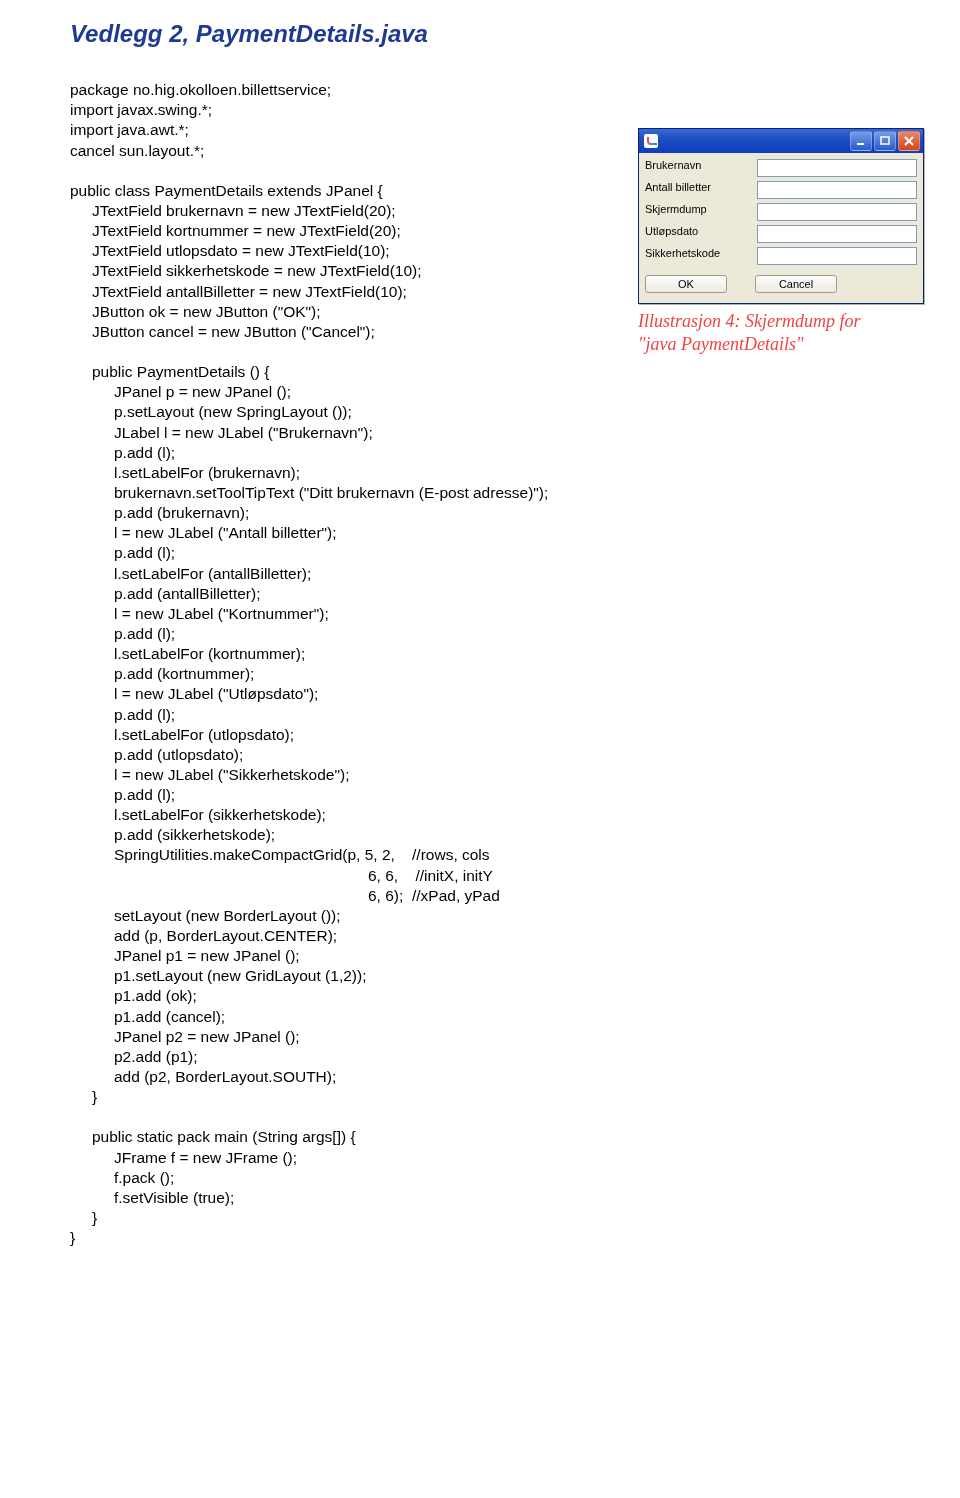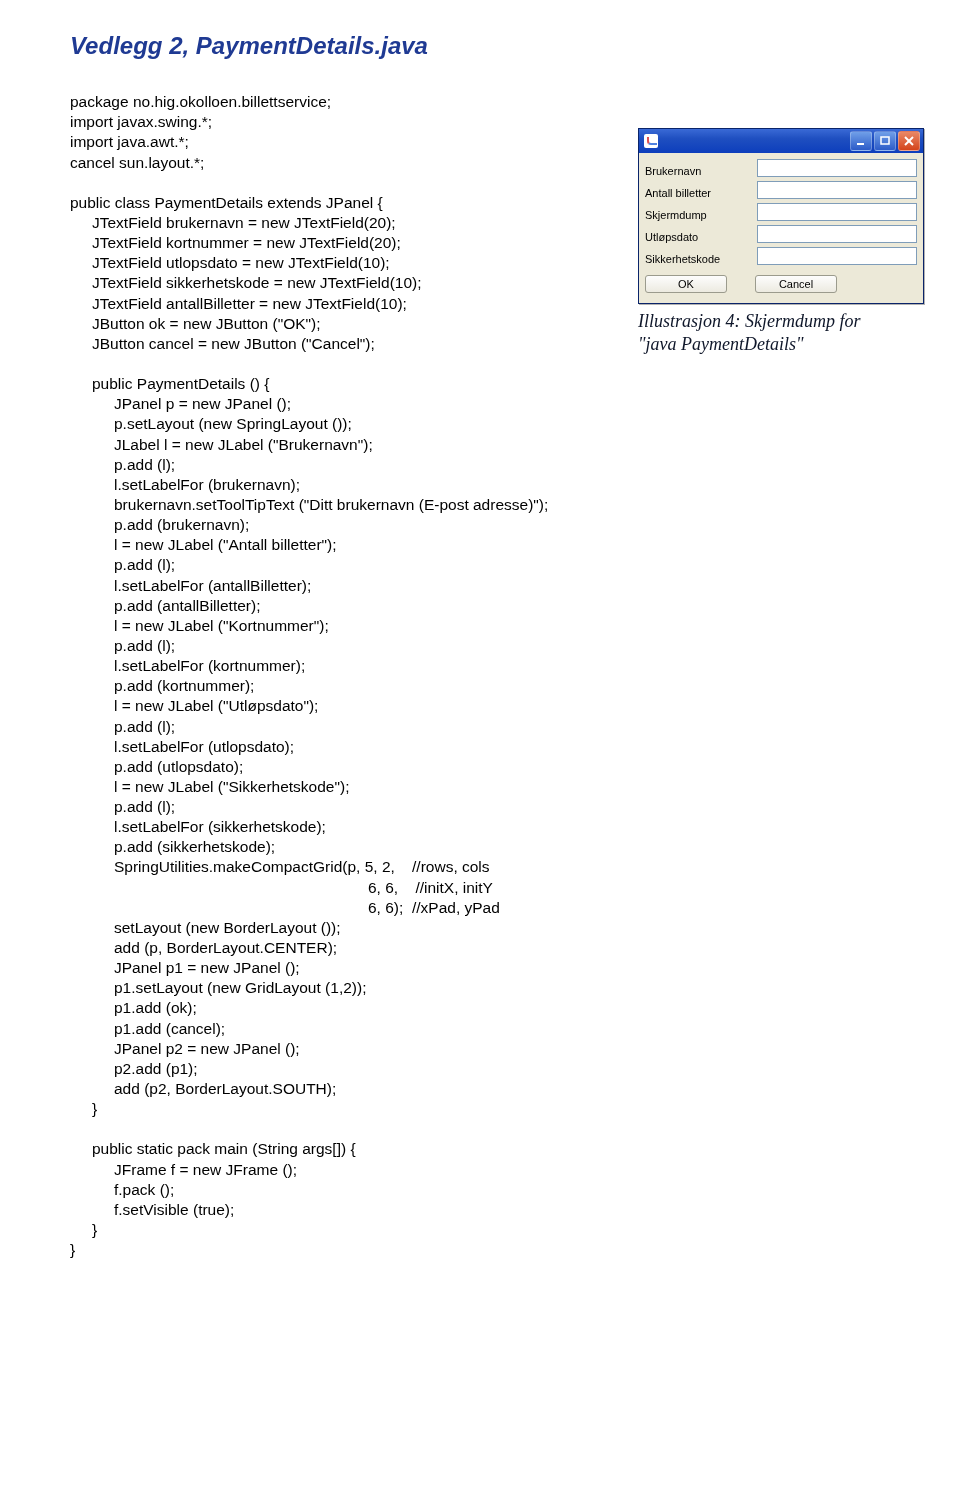--- a/index.html
+++ b/index.html
@@ -10,7 +10,7 @@
     width: 960px;
   }
   .page {
-    padding: 32px 50px 40px 70px;
+    padding: 20px 50px 40px 70px;
     position: relative;
   }
   .title {

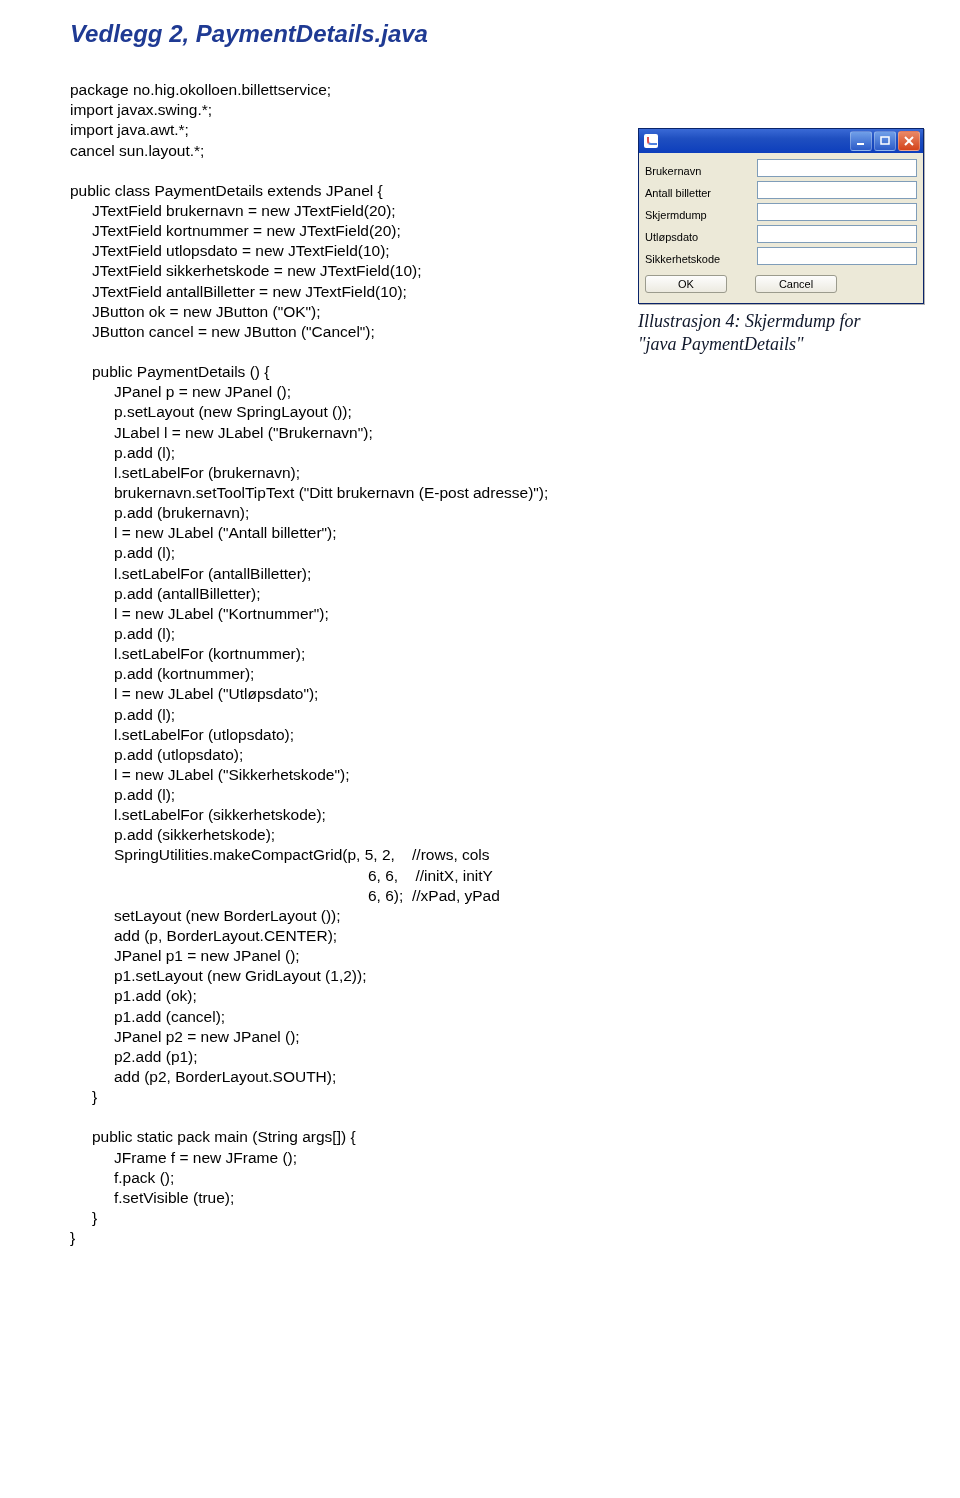--- a/index.html
+++ b/index.html
@@ -84,7 +84,7 @@
     padding: 6px 6px 4px 6px;
   }
   .row {
-    display: flex; align-items: flex-end;
+    display: flex; align-items: flex-start;
     margin-bottom: 4px;
     gap: 17px;
   }

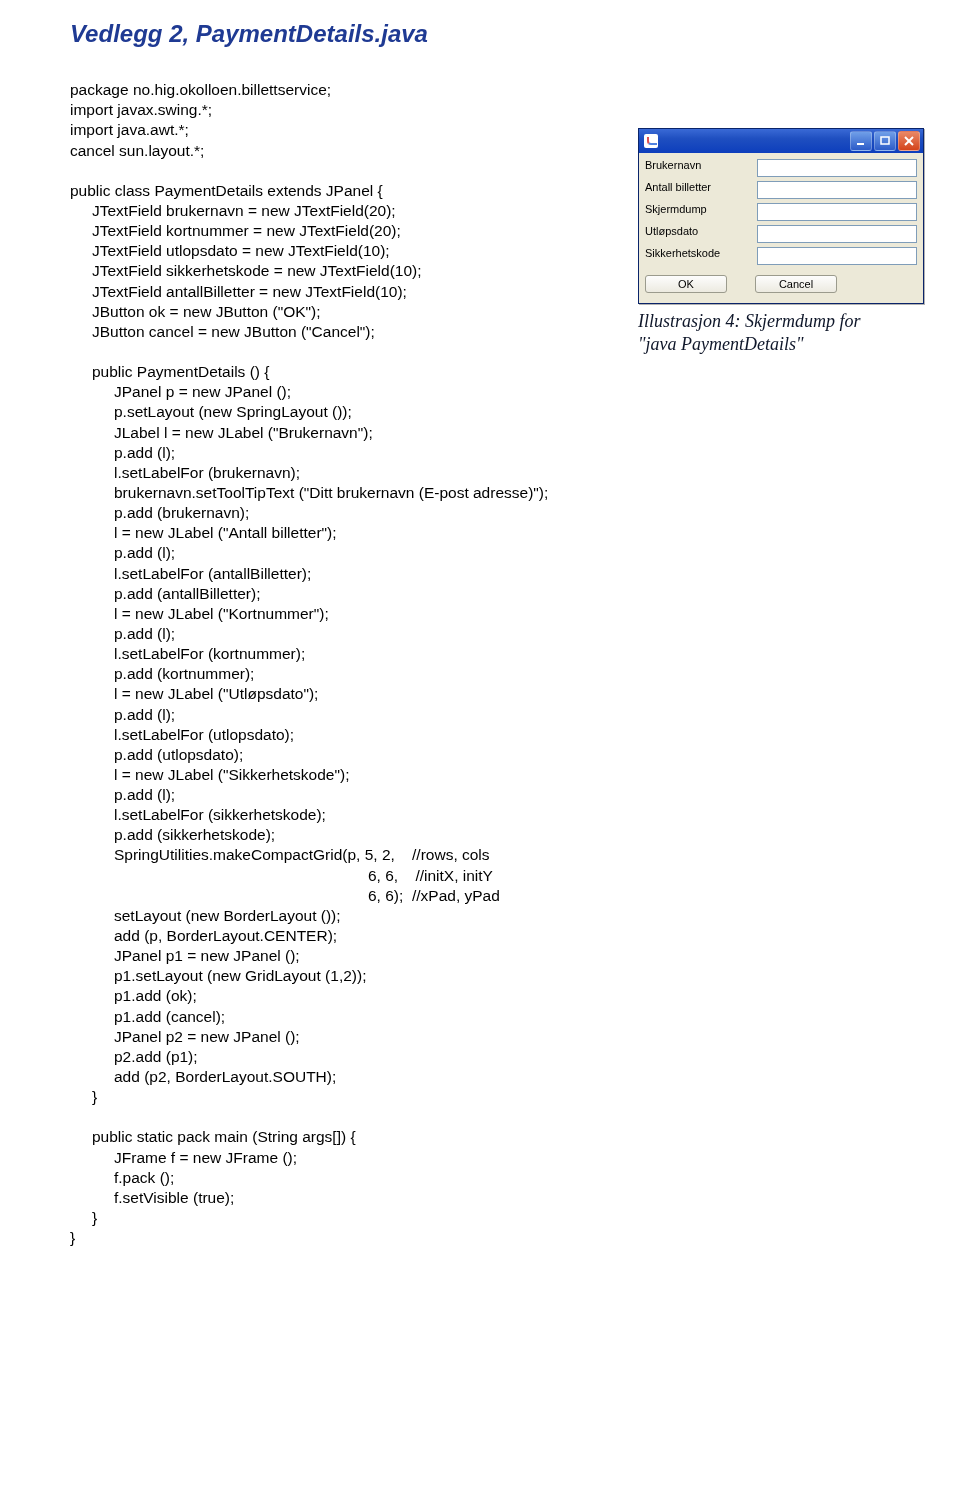--- a/index.html
+++ b/index.html
@@ -121,7 +121,7 @@
     font-style: italic;
     font-family: "Times New Roman", Times, serif;
     font-size: 18px;
-    color: #0f172a;
+    color: #ef4444;
     margin-top: 6px;
     line-height: 1.25;
   }

